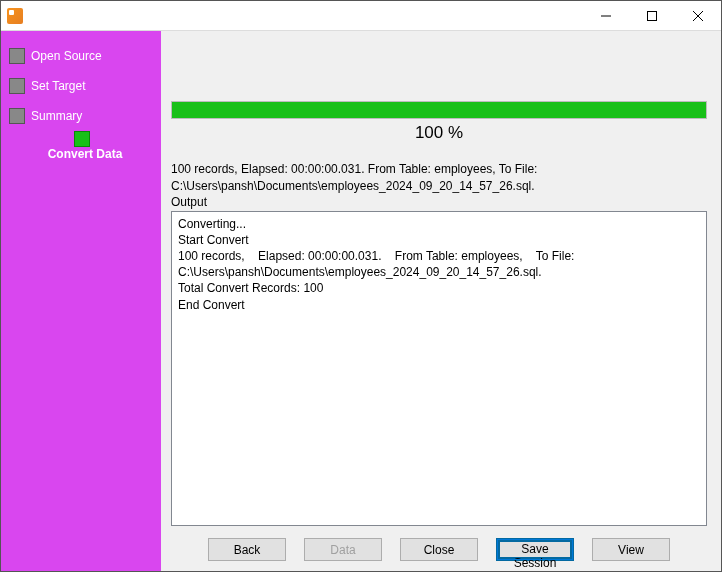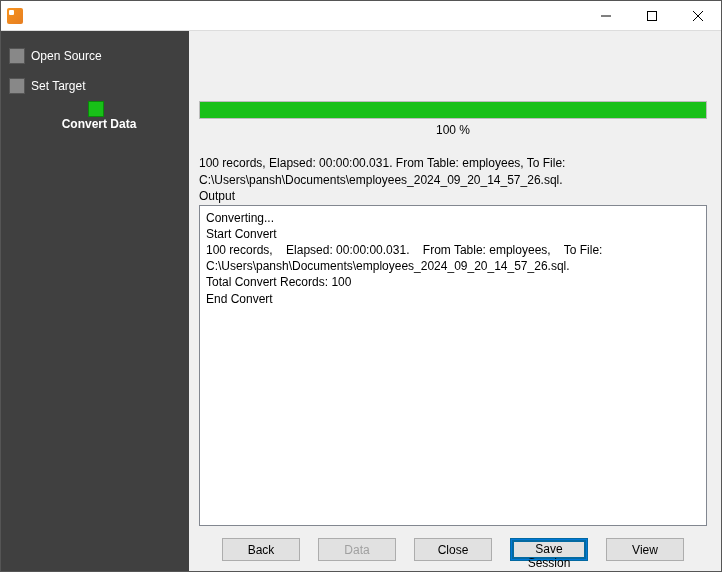--- a/index.html
+++ b/index.html
@@ -62,8 +62,8 @@
       height: calc(100% - 30px);
     }
     .sidebar {
-      width: 188px;
-      background: #404040;
+      width: 160px;
+      background: #d946ef;
       padding-top: 10px;
       flex-shrink: 0;
     }

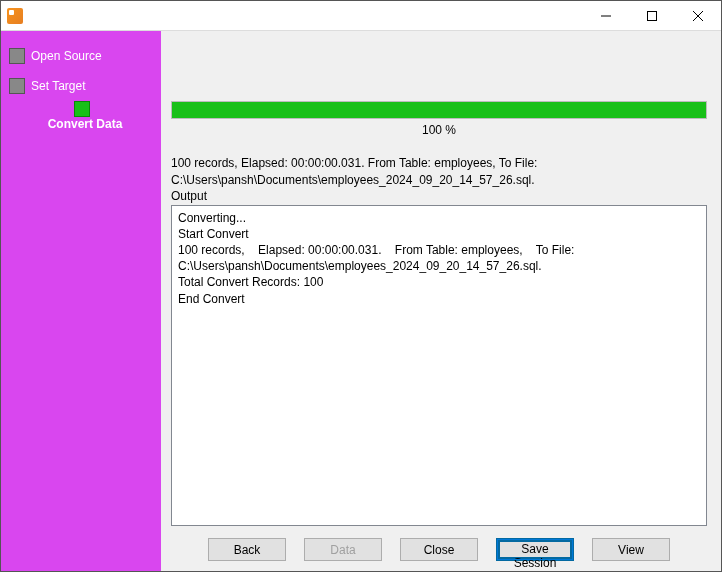--- a/index.html
+++ b/index.html
@@ -210,6 +210,10 @@
     <div class="tree-item child">
       <span class="node-box"></span>
       <span>Set Target</span>
+    </div>
+    <div class="tree-item child">
+      <span class="node-box"></span>
+      <span>Summary</span>
     </div>
     <div class="tree-item active">
       <span class="node-box"></span>

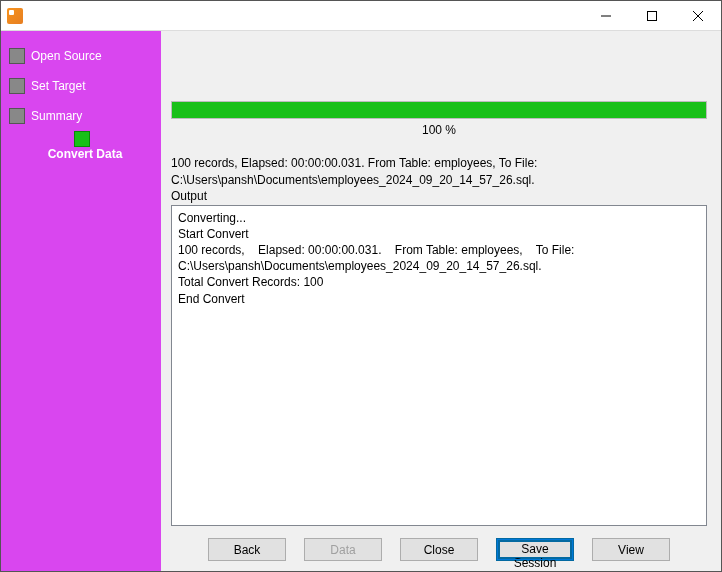--- a/index.html
+++ b/index.html
@@ -115,7 +115,7 @@
     }
     .progress-label {
       text-align: center;
-      font-size: 12px;
+      font-size: 17px;
       margin-top: 4px;
       color: #000;
     }

